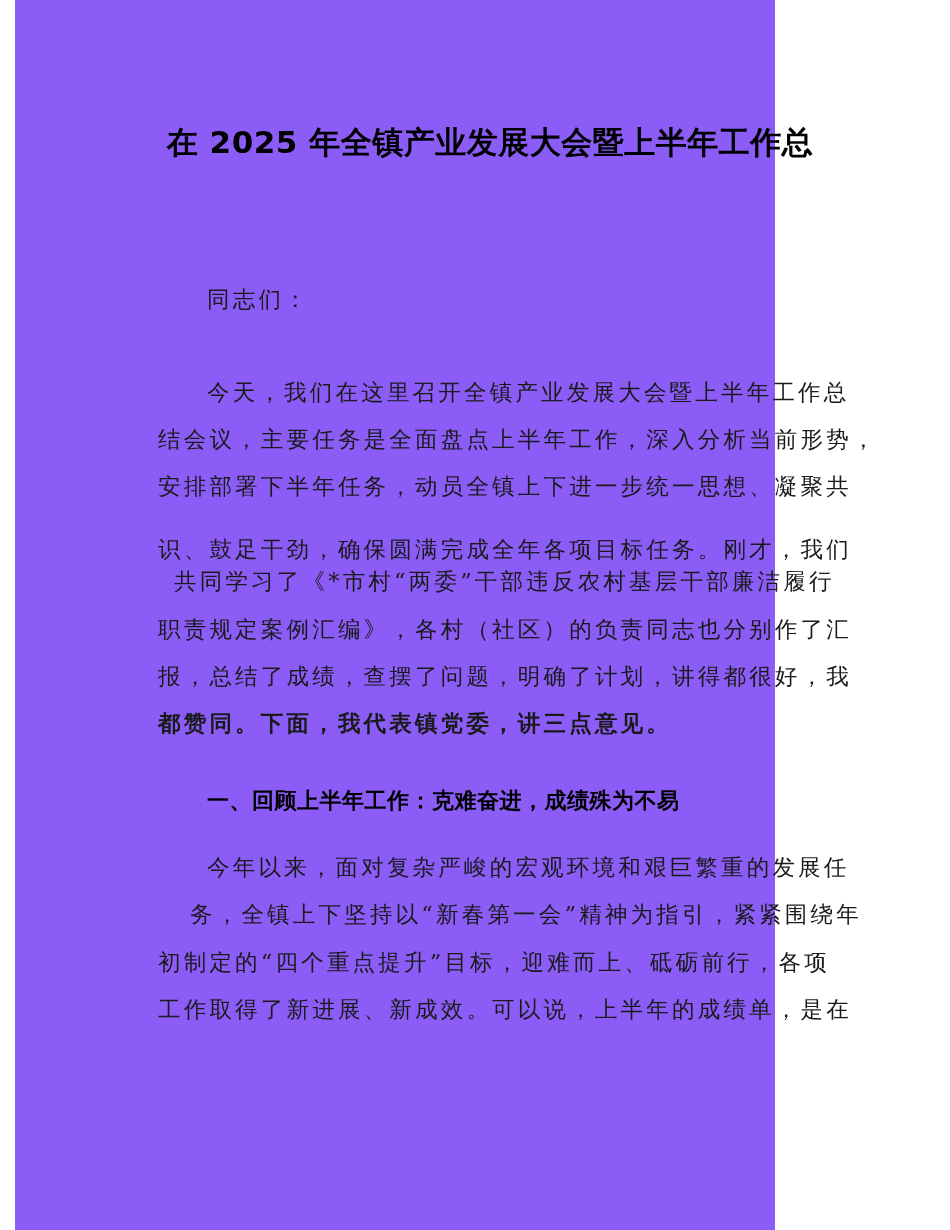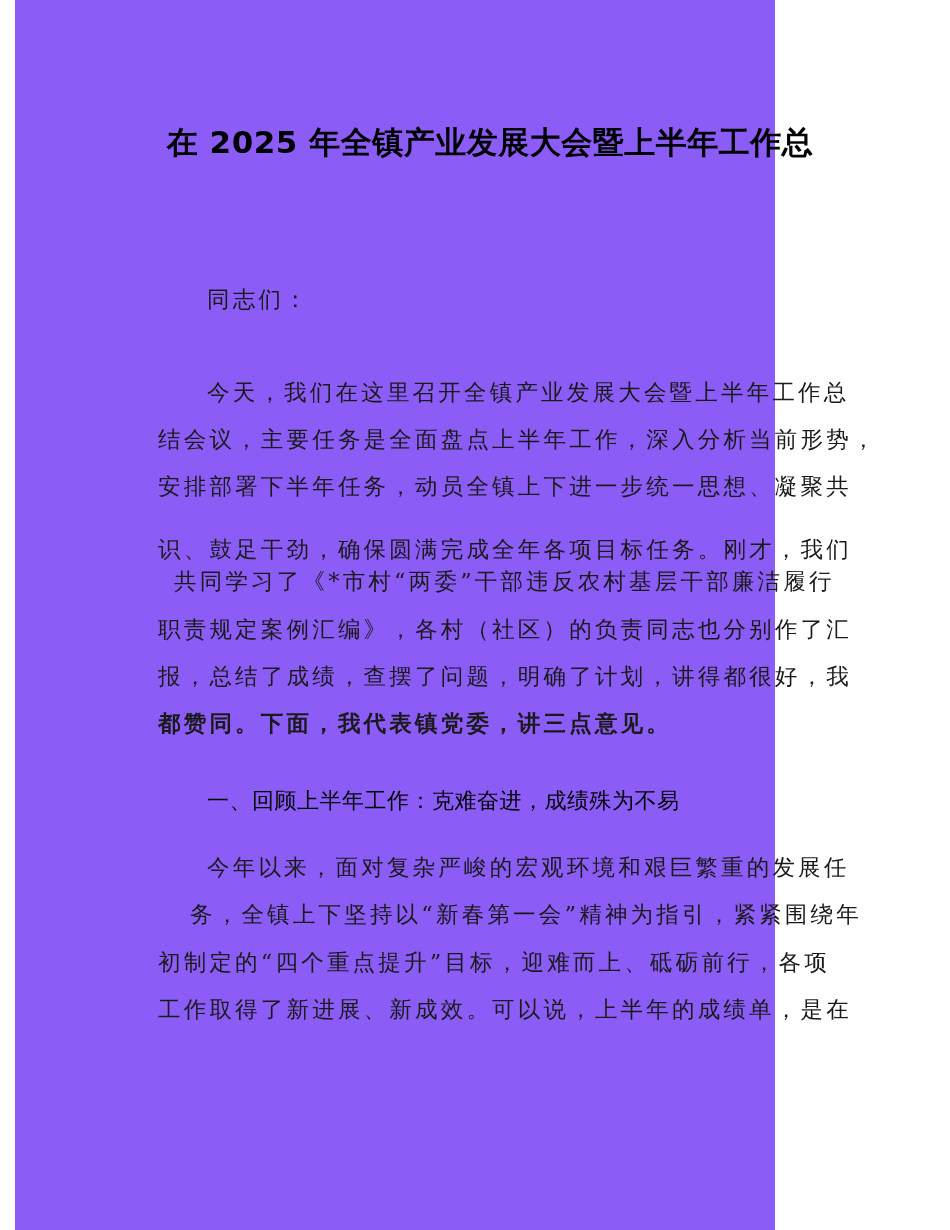--- a/index.html
+++ b/index.html
@@ -13,7 +13,7 @@
   .body-text { position:absolute; left:143px; width:668px; font-size:22.5px; color:#1a1a1a; }
   .line { position:absolute; left:0; height:30px; line-height:30px; white-space:nowrap;
           letter-spacing:3.2px; }
-  .heading { font-family:"DejaVu Sans", "Liberation Sans", sans-serif; font-weight:normal;
+  .heading { font-family:"DejaVu Sans", "Liberation Sans", sans-serif; font-weight:bold;
              letter-spacing:0.5px; font-size:22px; color:#000; }
 </style>
 </head>

